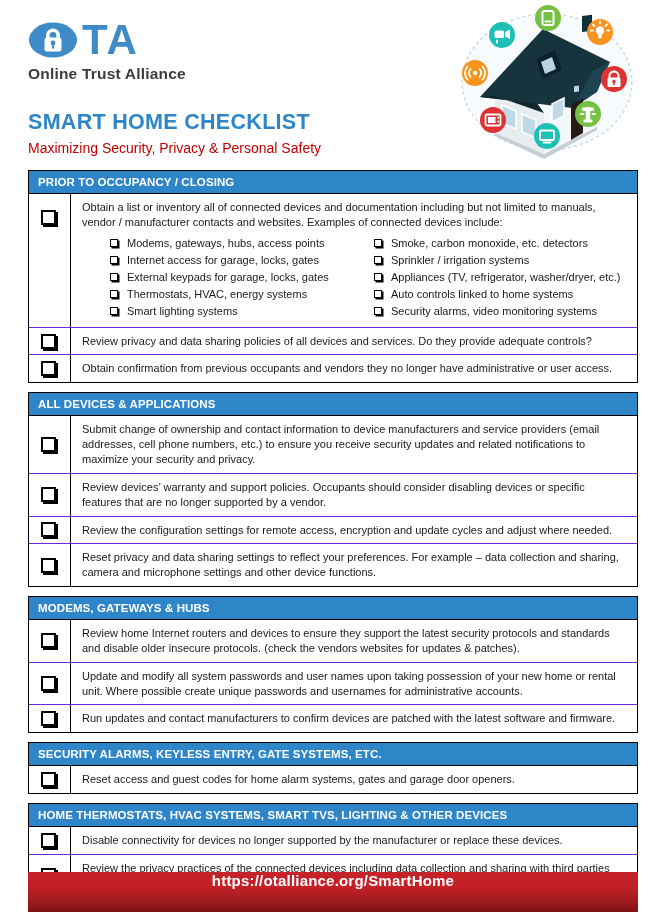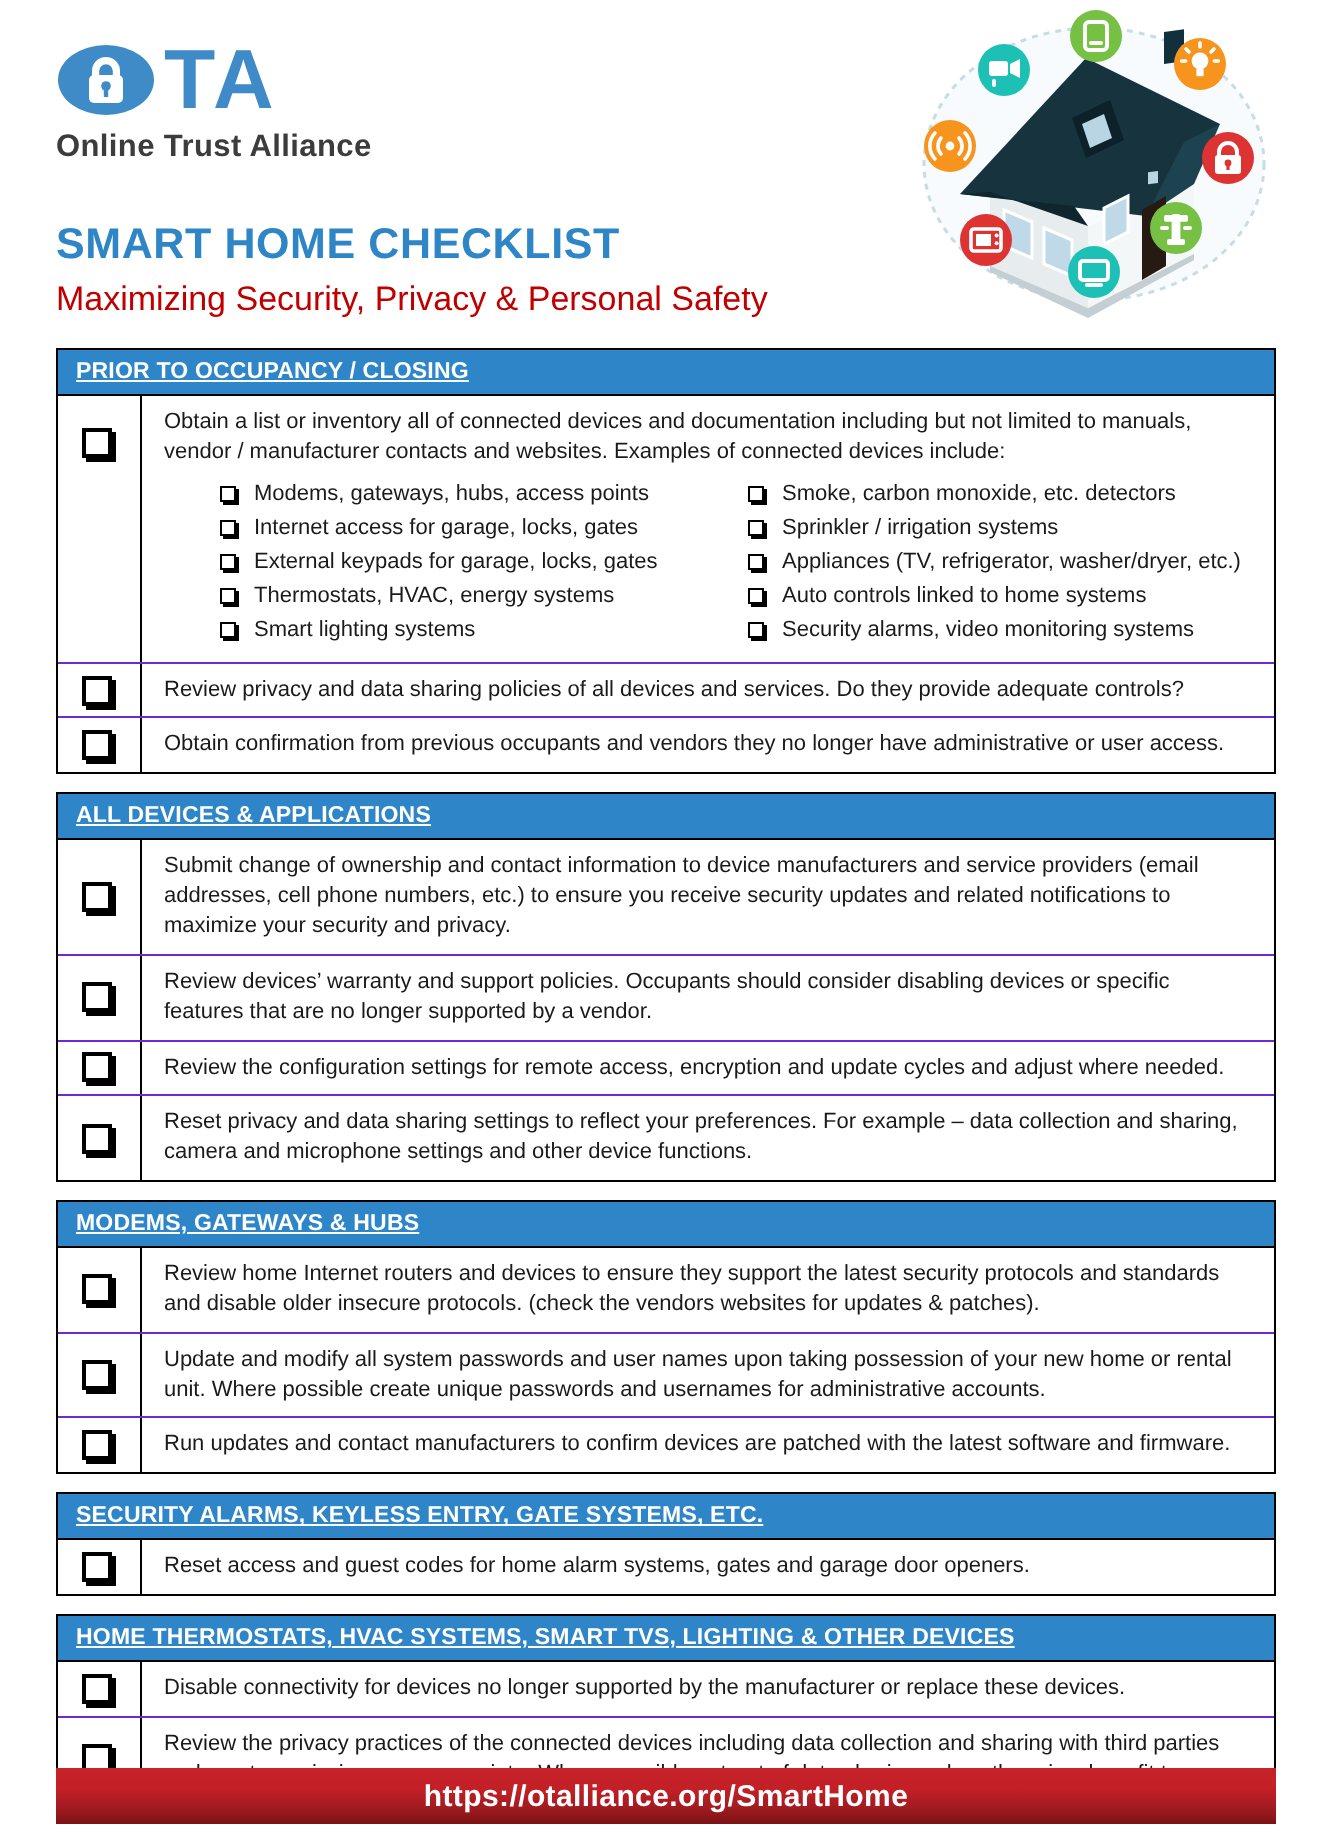--- a/index.html
+++ b/index.html
@@ -29,7 +29,7 @@
   }
   .page-subtitle{
     margin:5px 0 0 0;
-    font-size:17px;font-weight:normal;color:var(--accent-red);
+    font-size:14px;font-weight:normal;color:var(--accent-red);
   }
   
   .hero{position:absolute;top:2px;right:6px;width:220px;height:158px;}

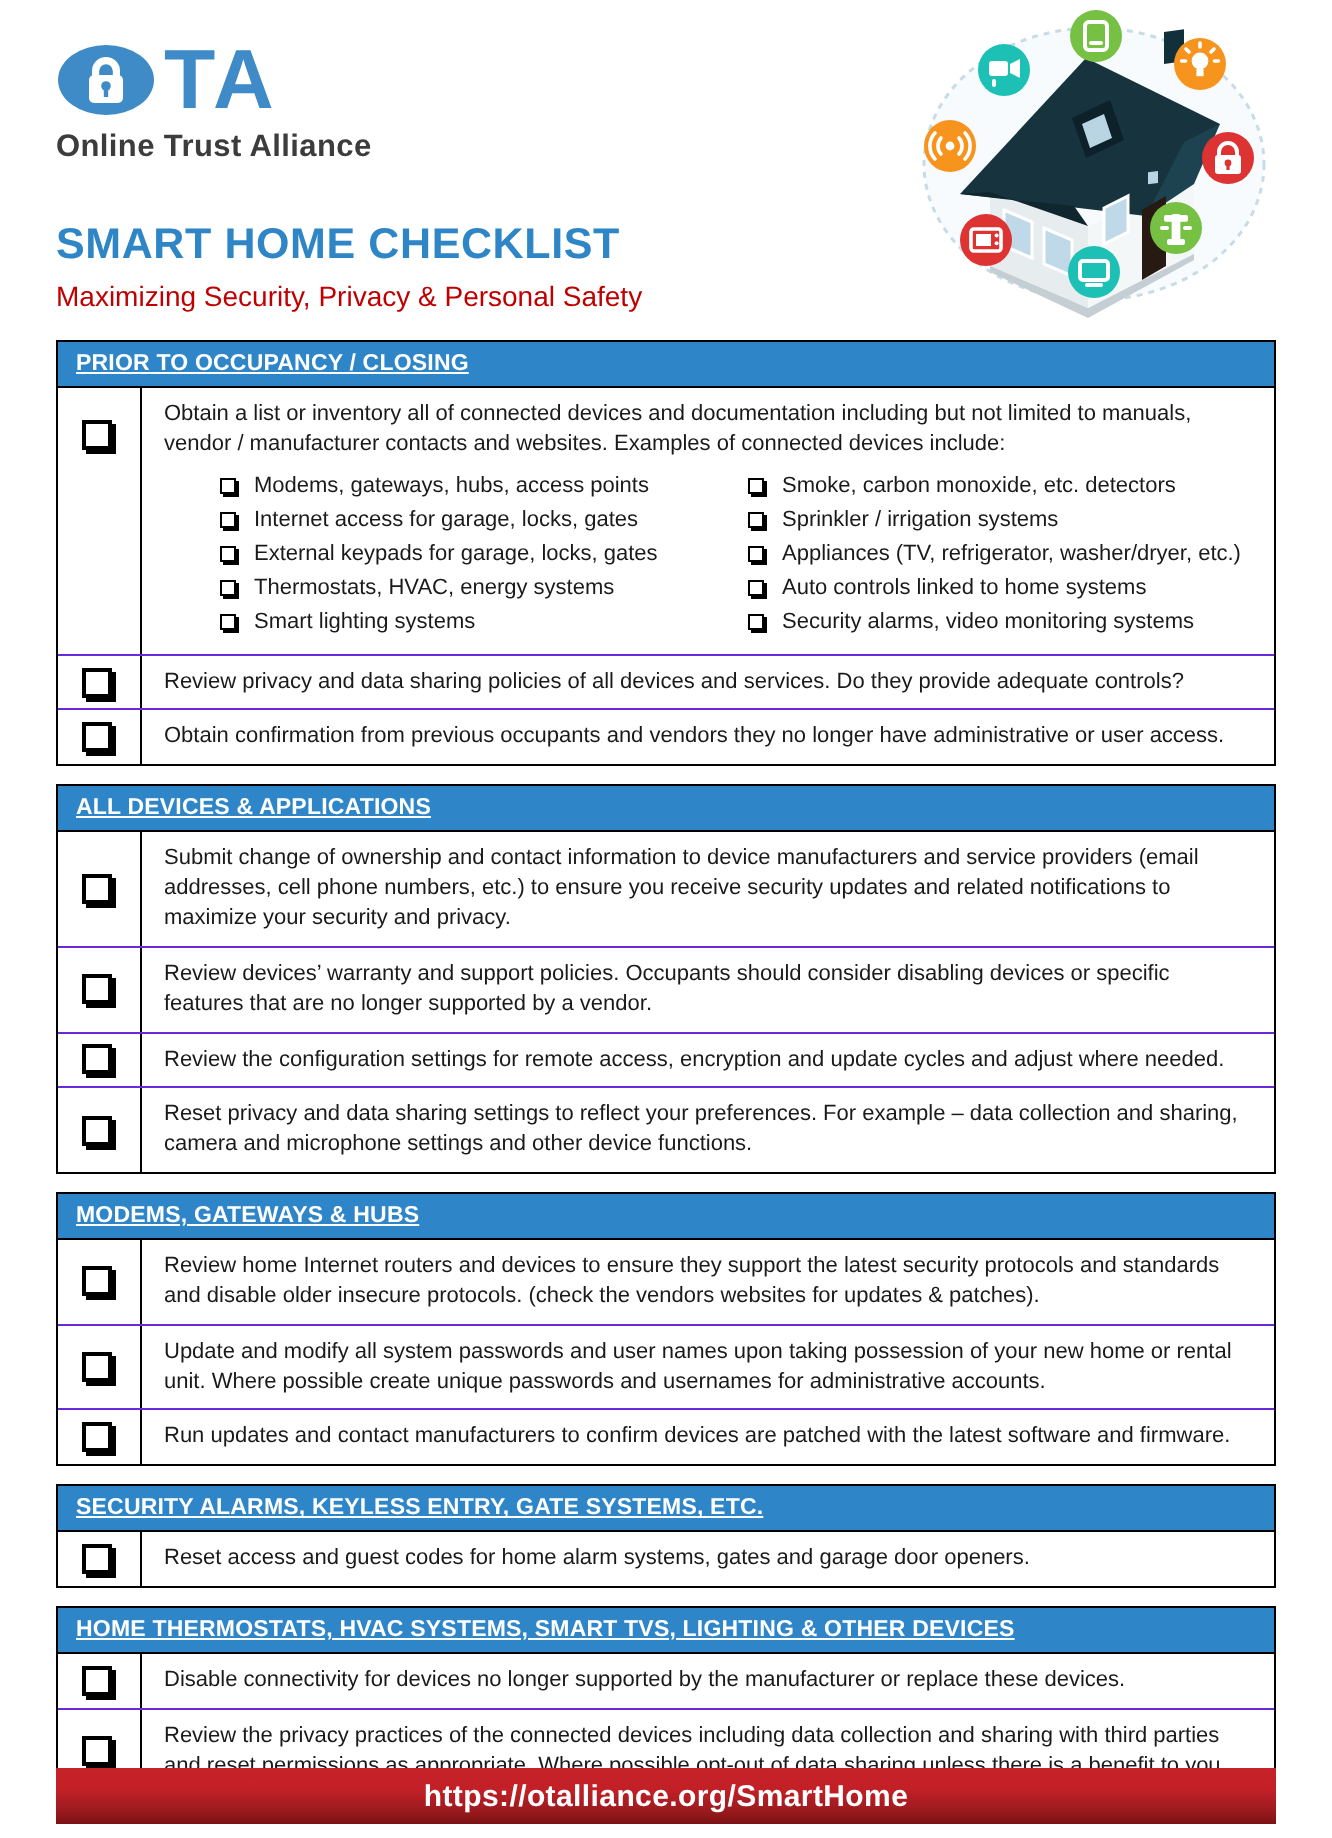--- a/index.html
+++ b/index.html
@@ -45,7 +45,6 @@
     padding:5px 9px;
     border-bottom:1px solid #000;
     letter-spacing:0.1px;
-    text-decoration:underline;
   }
   .row{display:flex;border-bottom:1px solid #6d28d9;}
   .row:last-child{border-bottom:none;}

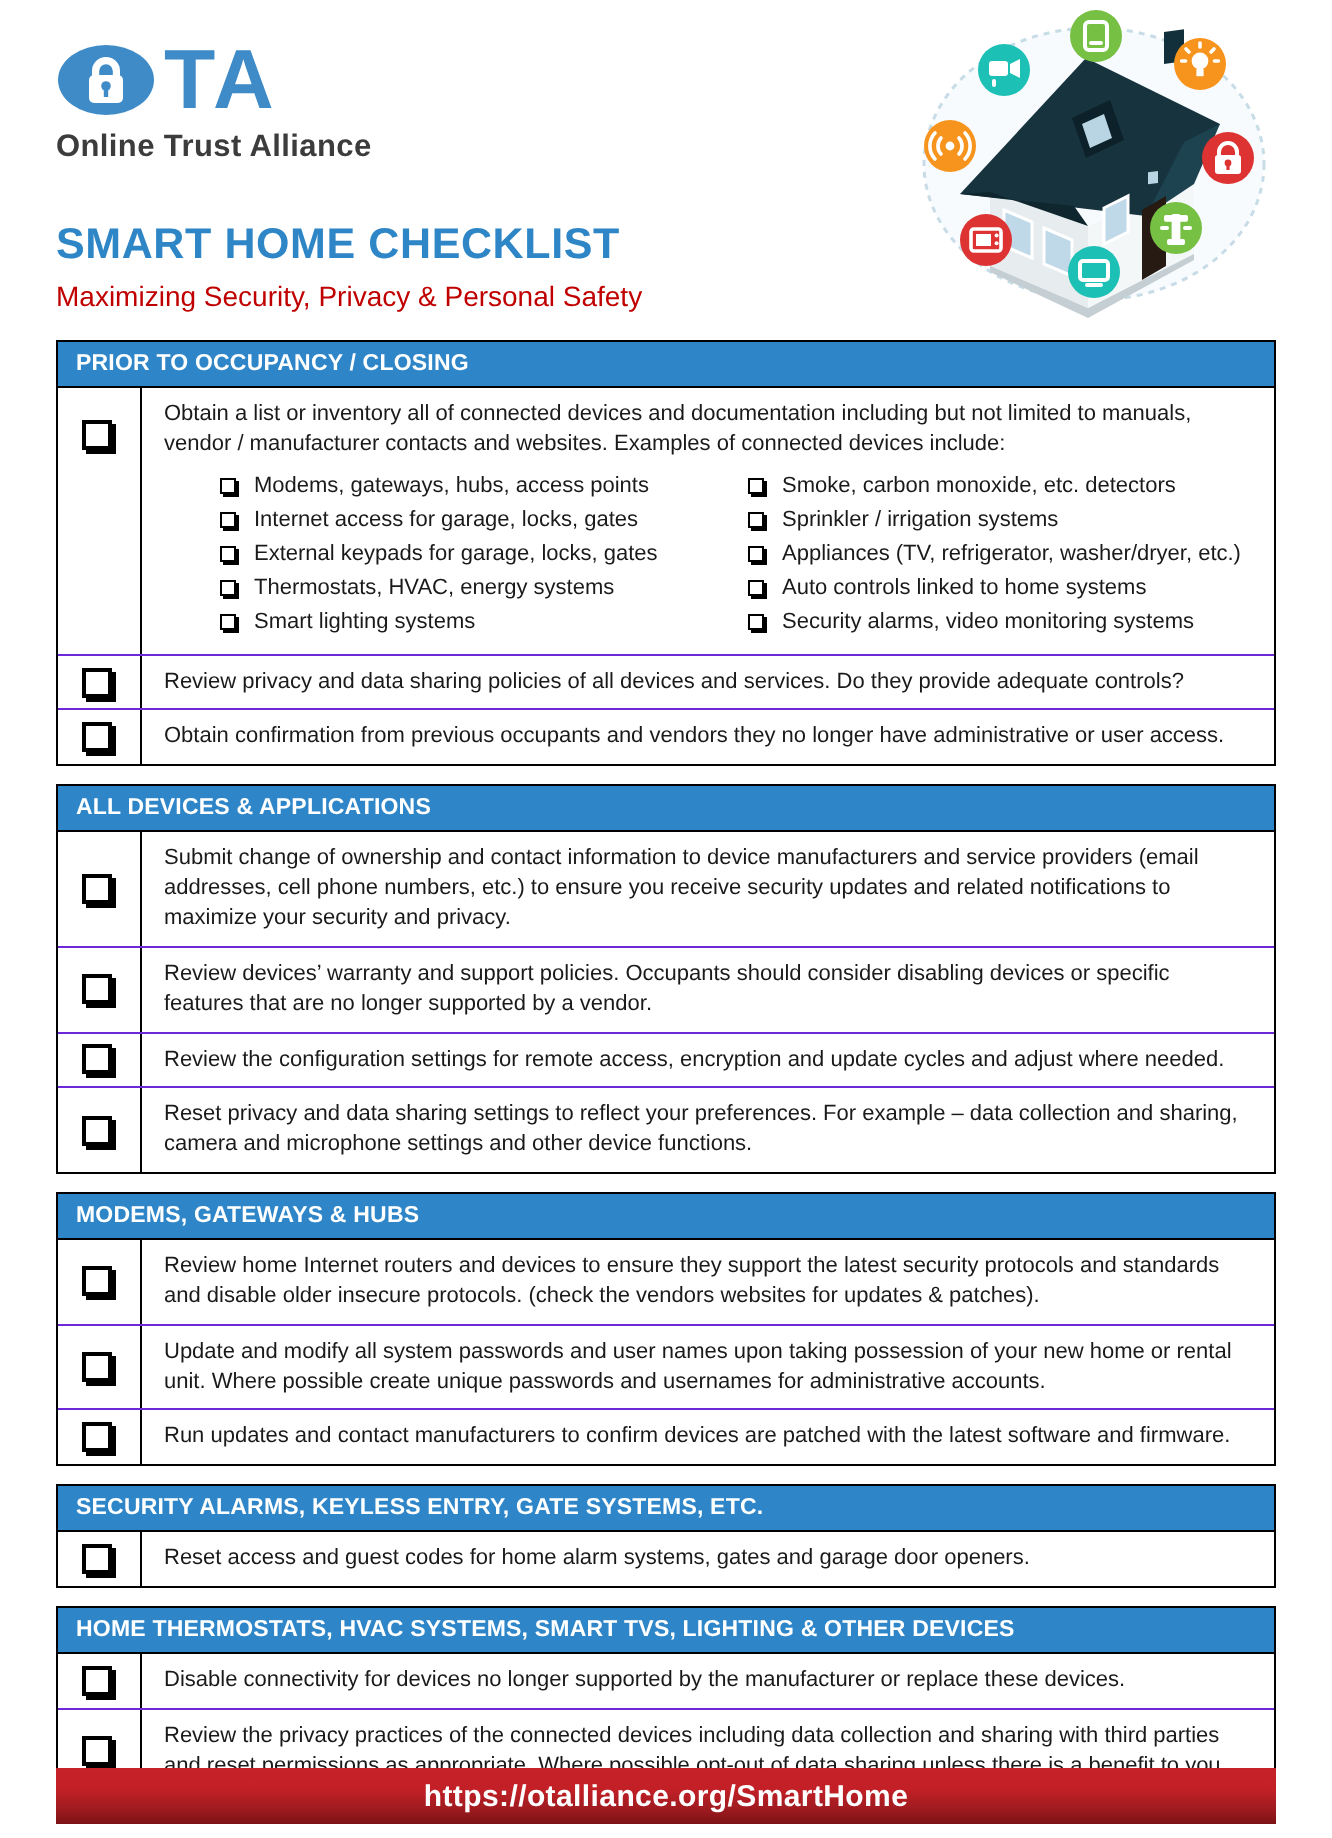--- a/index.html
+++ b/index.html
@@ -77,9 +77,9 @@
   }
   
   .urlbar{
-    position:absolute;left:28px;right:28px;bottom:7px;height:28px;
+    position:absolute;left:28px;right:28px;bottom:7px;height:40px;
     background:linear-gradient(180deg,#c52329 0%,#c22026 38%,#a01b20 72%,#7c1215 100%);
-    display:flex;align-items:center;justify-content:center;
+    display:flex;justify-content:center;
   }
   .urlbar span{color:#fff;font-weight:bold;font-size:15px;letter-spacing:0.2px;}
 </style>

